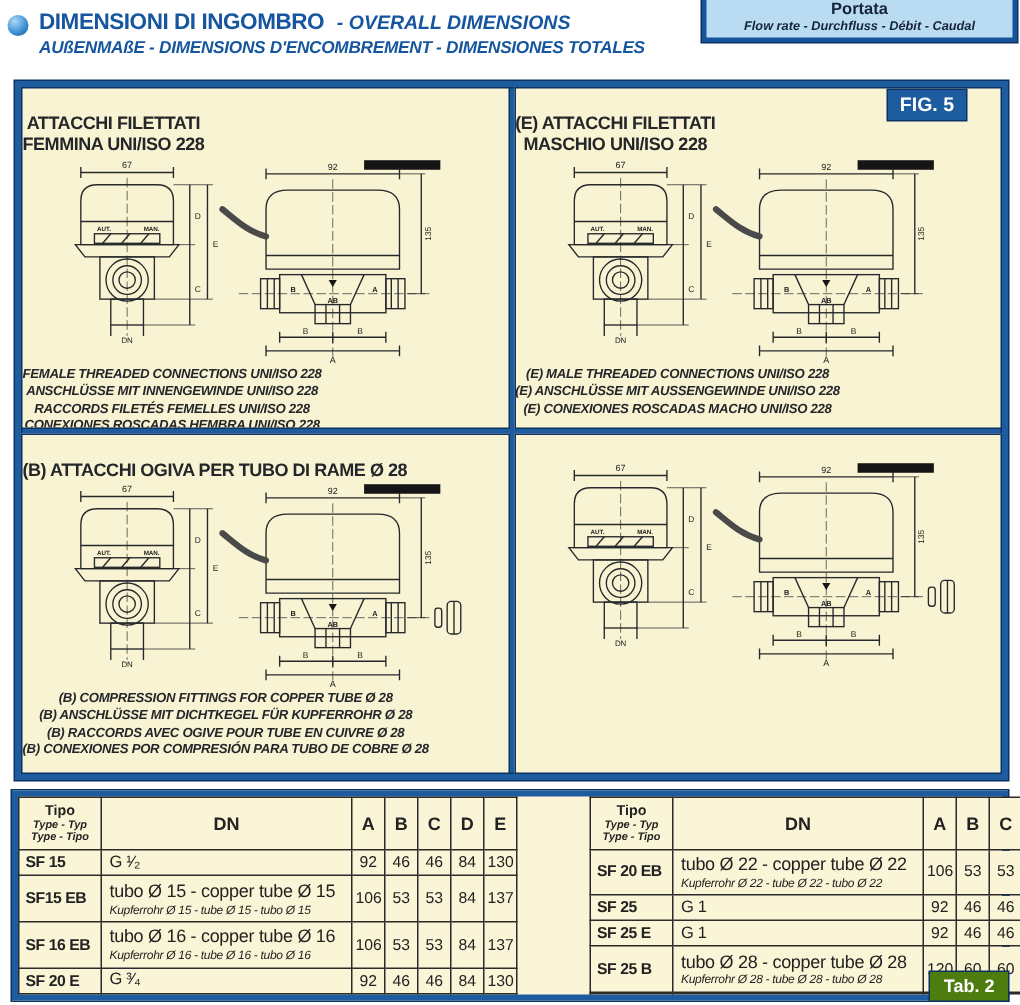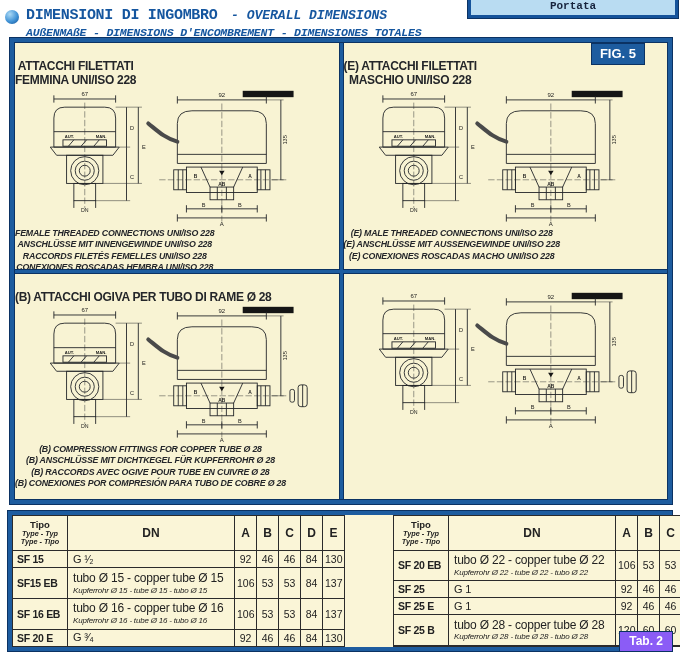--- a/index.html
+++ b/index.html
@@ -6,7 +6,7 @@
   body{width:680px;height:670px;background:#fff;overflow:hidden;position:relative;
        font-family:"Liberation Sans",sans-serif;color:#222;}
   
-  .header{position:relative;height:38px;font-family:Liberation Mono, monospace;}
+  .header{position:relative;height:54px;}
   .bullet{position:absolute;left:5px;top:10px;width:14px;height:14px;border-radius:50%;
           background:radial-gradient(circle at 35% 30%,#aad9f5,#4193d6 55%,#0f4f93);}
   .titles{margin-left:26px;padding-top:5px;line-height:1.25;}

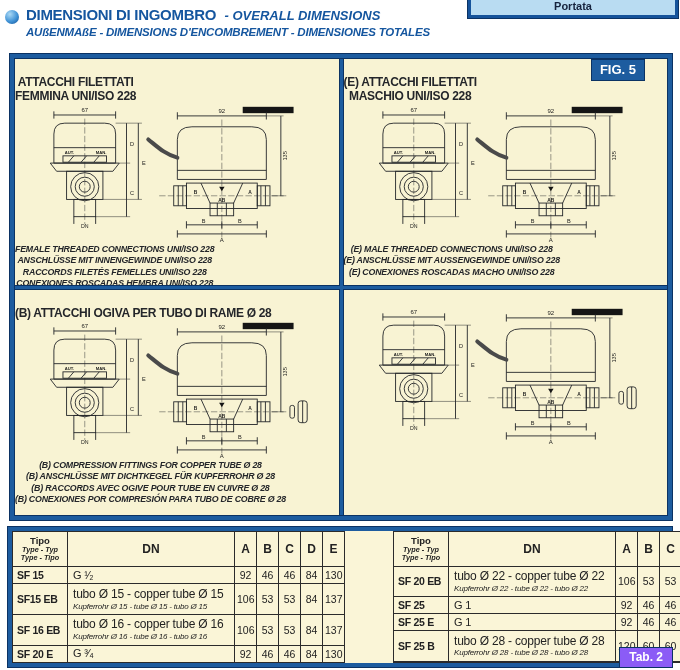--- a/index.html
+++ b/index.html
@@ -78,6 +78,7 @@
   </div>
   <div class="portata">
     <div class="portata-title">Portata</div>
+    <div class="portata-sub">Flow rate - Durchfluss - Débit - Caudal</div>
   </div>
 </div>
 

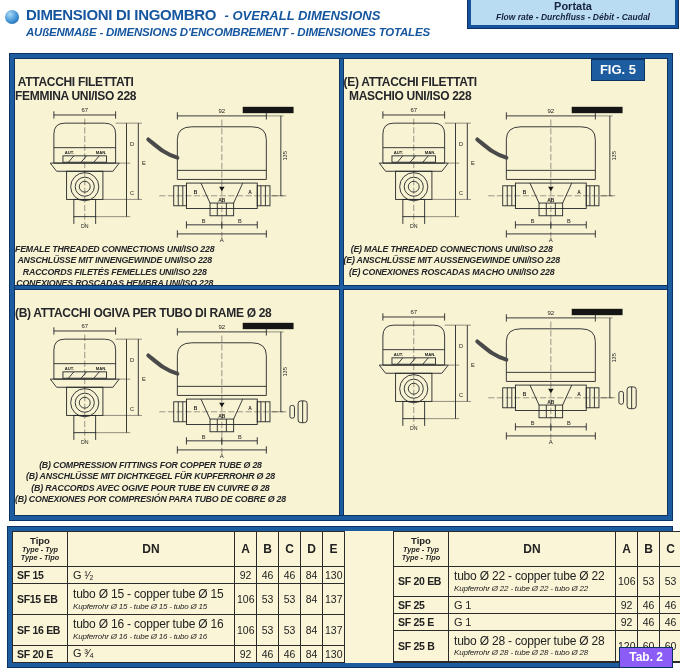--- a/index.html
+++ b/index.html
@@ -61,7 +61,7 @@
   .dn-l2{font-size:8px;font-style:italic;line-height:1.15;letter-spacing:-0.2px;}
   .dn-big .dn-l1{font-size:11px;font-weight:400;}
   td.num{font-size:10.5px;text-align:center;}
-  .tab-badge{position:absolute;right:-4px;bottom:-4px;background:#8b5cf6;color:#fff;
+  .tab-badge{position:absolute;right:-4px;bottom:-4px;background:#4d7c0f;color:#fff;
              font-weight:700;font-size:12px;padding:2px 9px 3px;box-shadow:0 0 0 1px #0b3263;z-index:3;}
 </style>
 </head>

